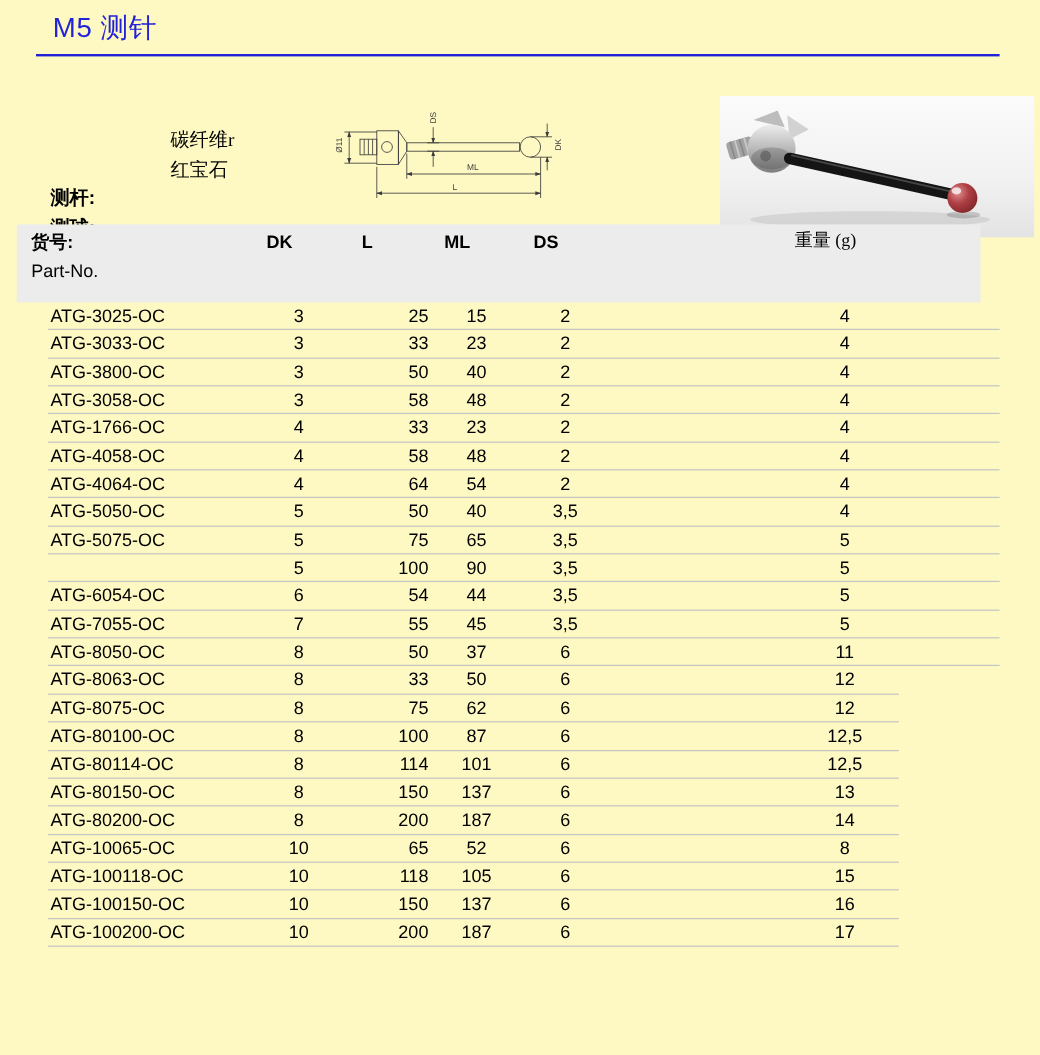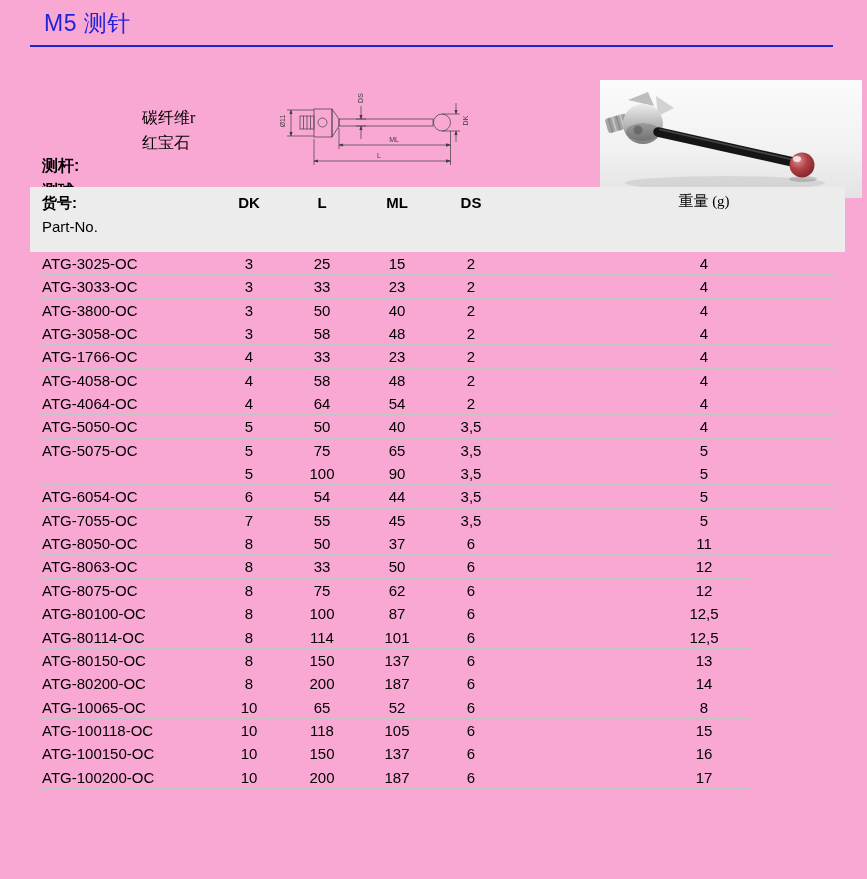--- a/index.html
+++ b/index.html
@@ -3,7 +3,7 @@
 <meta charset="utf-8">
 <style>
   html,body{margin:0;padding:0;background:#fff;}
-  .page{position:relative;width:867px;height:879px;background:#f9a8d4;overflow:hidden;
+  .page{position:relative;width:867px;height:879px;background:#fef9c3;overflow:hidden;
         font-family:"Liberation Sans",sans-serif;color:#000;}
   .title{position:absolute;left:44px;top:8px;font-size:23px;color:#2222d8;letter-spacing:.5px;white-space:nowrap;}
   .rule{position:absolute;left:30px;top:45px;width:803px;height:2px;background:#2121d6;}

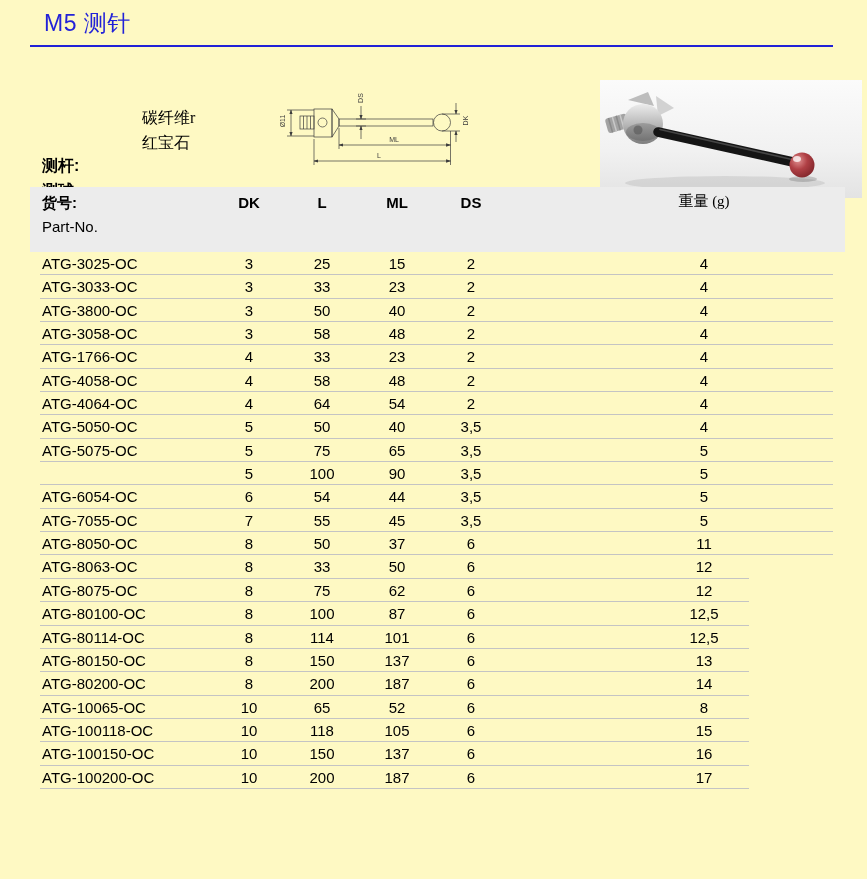--- a/index.html
+++ b/index.html
@@ -15,7 +15,7 @@
   .diagram{position:absolute;left:272px;top:84px;width:215px;height:95px;}
   .photo{position:absolute;left:600px;top:80px;width:262px;height:118px;}
 
-  .thead{position:absolute;left:30px;top:187px;width:803px;height:65px;background:#ececec;font-size:15px;padding-left:12px;}
+  .thead{position:absolute;left:14px;top:187px;width:803px;height:65px;background:#ececec;font-size:15px;}
   .thead .h{position:absolute;top:7px;height:18px;line-height:18px;font-weight:bold;}
   .h-part-zh{left:12px;}
   .h-part-en{left:12px;top:31px !important;font-weight:normal !important;}

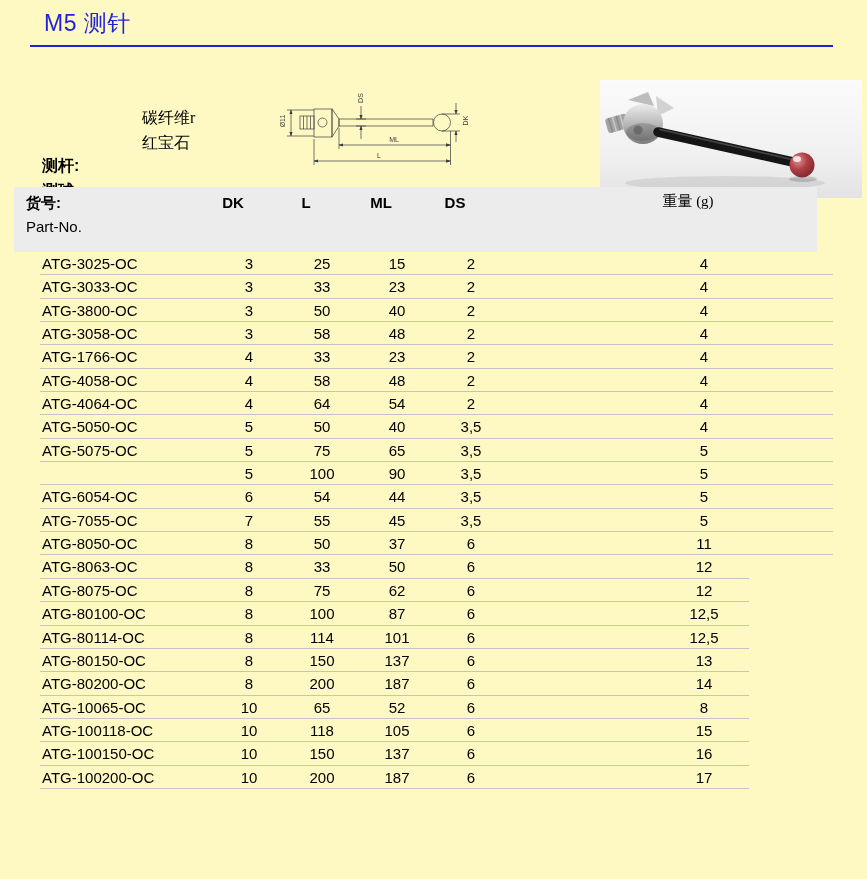--- a/index.html
+++ b/index.html
@@ -31,7 +31,7 @@
   .trow .cell{position:absolute;top:0;height:23.35px;line-height:23.35px;white-space:nowrap;}
   .c-part{left:12px;width:180px;}
   .c-dk{left:184px;width:70px;text-align:center;}
-  .c-l{left:257px;width:70px;text-align:center;}
+  .c-l{left:257px;width:70px;text-align:right;}
   .c-ml{left:332px;width:70px;text-align:center;}
   .c-ds{left:406px;width:70px;text-align:center;}
   .c-wt{left:629px;width:90px;text-align:center;}

